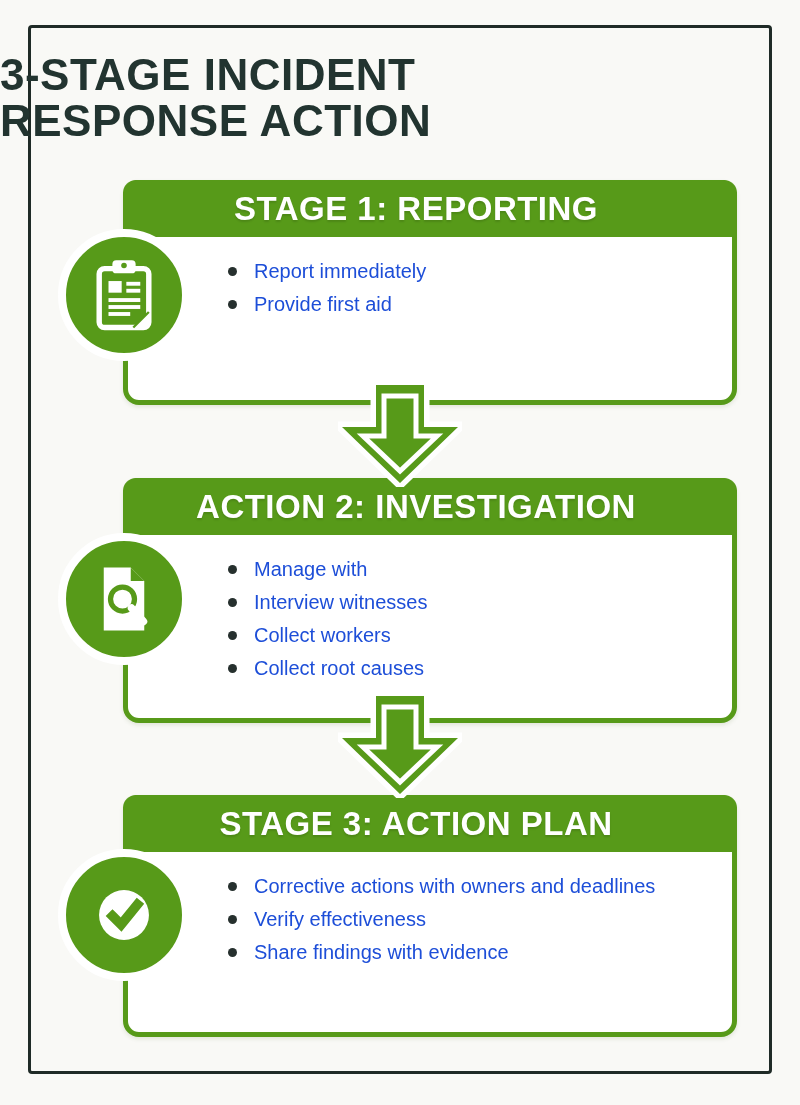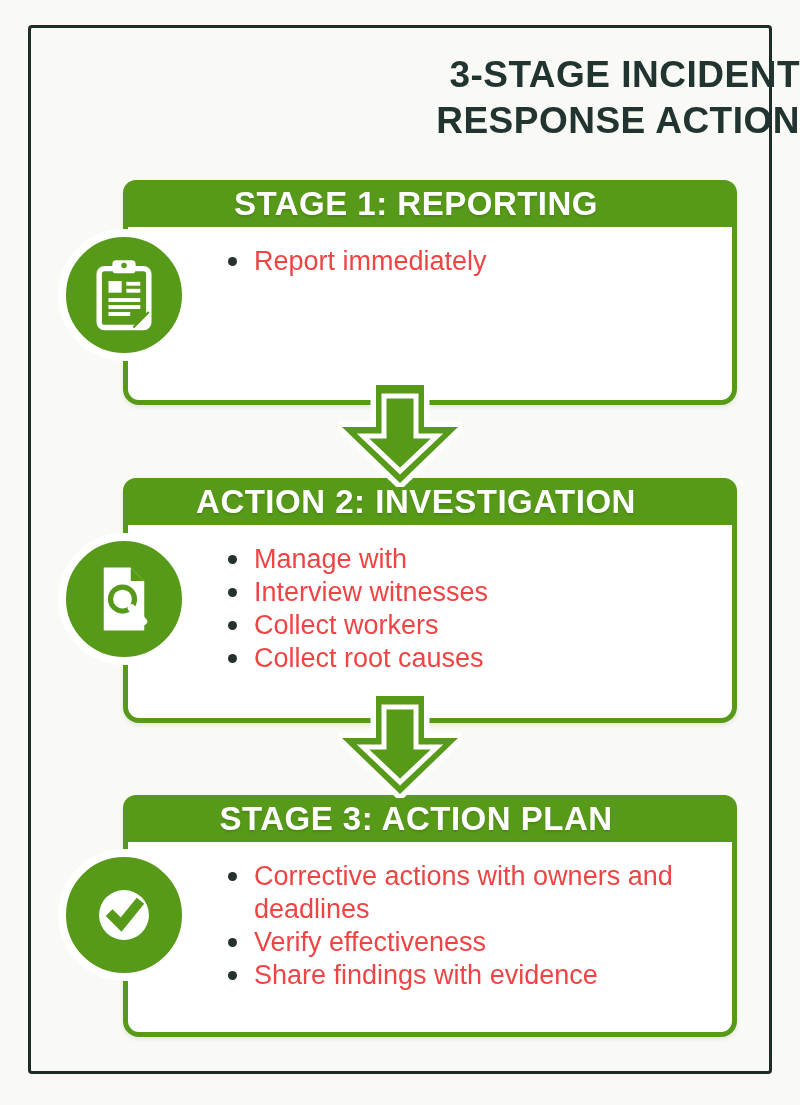--- a/index.html
+++ b/index.html
@@ -33,8 +33,8 @@
     right: 0;
     top: 52px;
     margin: 0;
-    text-align: right;
-    font-size: 37px;
+    text-align: left;
+    font-size: 44px;
     line-height: 46px;
     font-weight: bold;
     letter-spacing: 0.5px;

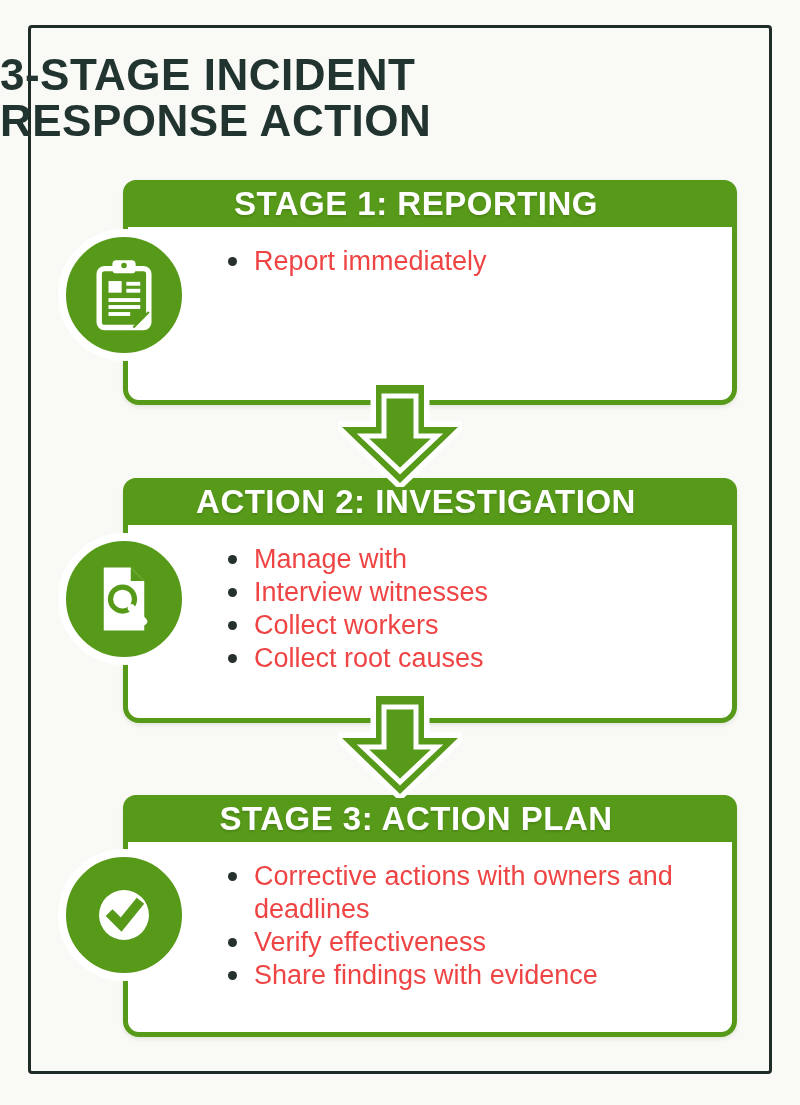--- a/index.html
+++ b/index.html
@@ -55,7 +55,7 @@
   .card2 { top: 478px; height: 245px; }
   .card3 { top: 795px; height: 242px; }
   .card-header {
-    height: 47px;
+    height: 57px;
     margin: -5px -5px 0 -5px;
     background: #579a19;
     border-radius: 13px 13px 0 0;

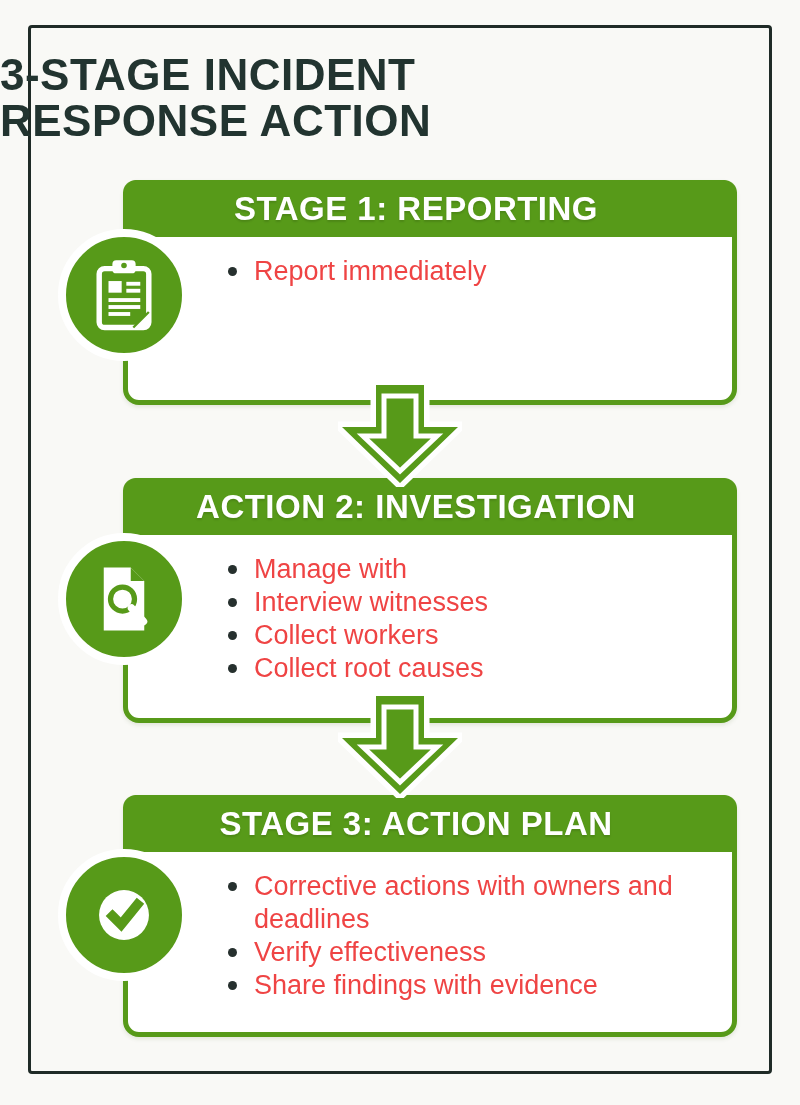--- a/index.html
+++ b/index.html
@@ -74,8 +74,8 @@
     margin: 18px 20px 0 126px;
     padding: 0;
     width: 462px;
-    color: #ef4444;
-    font-size: 27px;
+    color: #1d4ed8;
+    font-size: 20px;
     line-height: 33px;
   }
   .bullets li {

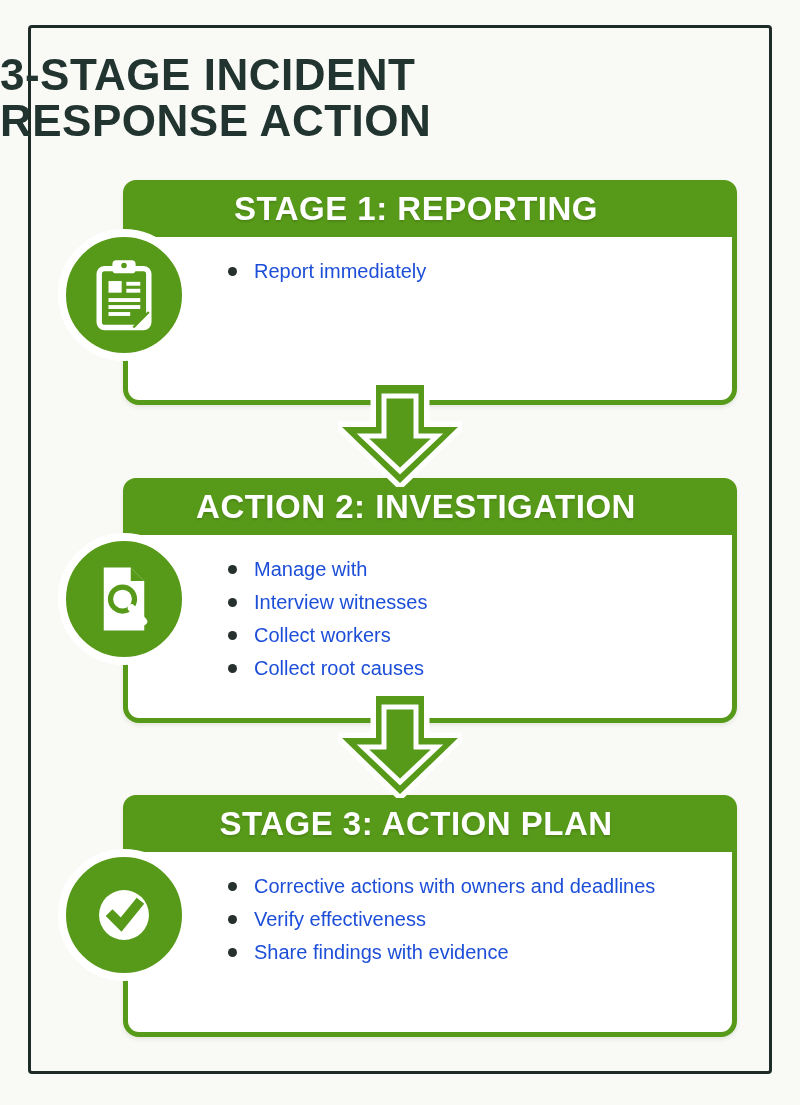--- a/index.html
+++ b/index.html
@@ -134,6 +134,7 @@
     </div>
     <ul class="bullets">
       <li>Report immediately</li>
+      <li>Provide first aid</li>
     </ul>
   </section>
   <div class="stage-icon icon1">

